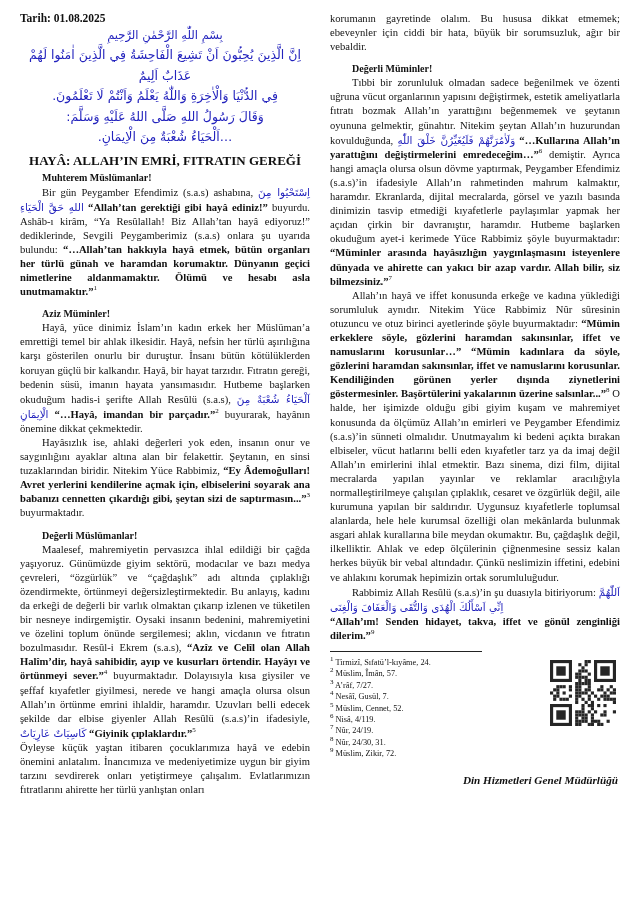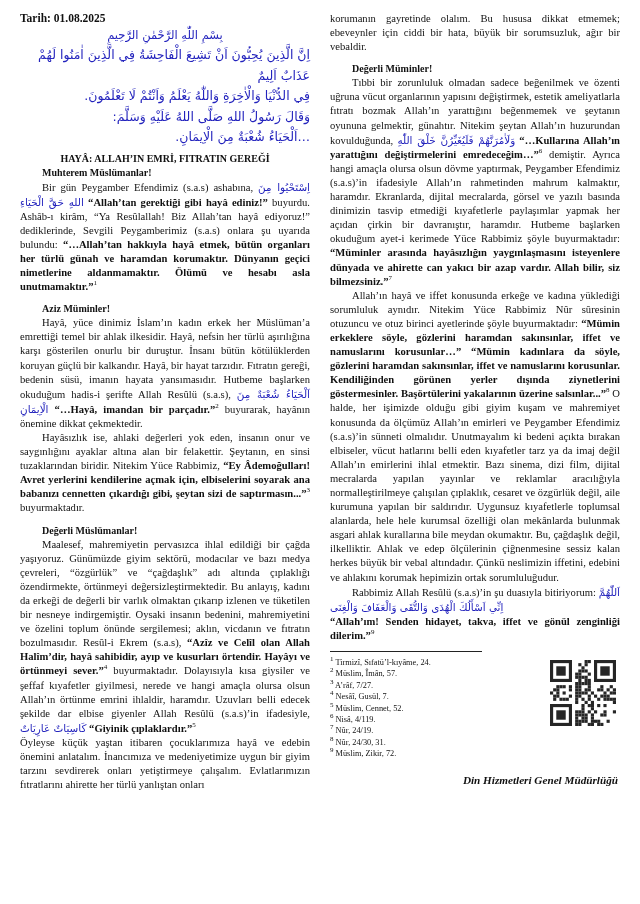--- a/index.html
+++ b/index.html
@@ -16,7 +16,7 @@
     text-align:center;color:var(--arabic-blue);
     font-family:"DejaVu Sans",sans-serif;font-size:11.5px;margin:4px 0 3px 0;
   }
-  .verse-block{text-align:right;margin-bottom:4px;}
+  .verse-block{text-align:center;margin-bottom:4px;}
   .ar-line{
     direction:rtl;color:var(--arabic-blue);
     font-family:"DejaVu Sans",sans-serif;font-size:12.5px;line-height:20.5px;

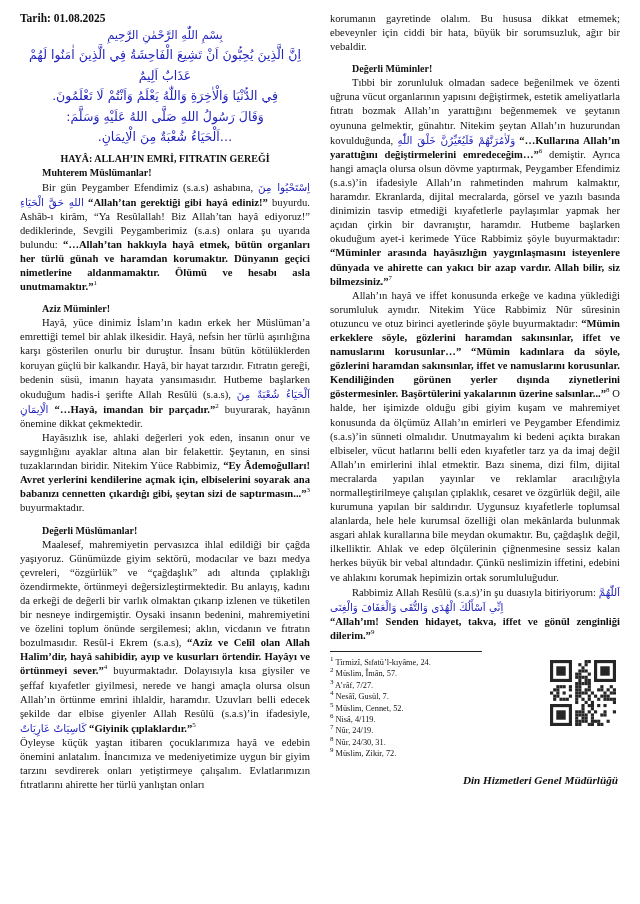--- a/index.html
+++ b/index.html
@@ -21,7 +21,7 @@
     direction:rtl;color:var(--arabic-blue);
     font-family:"DejaVu Sans",sans-serif;font-size:12.5px;line-height:20.5px;
   }
-  .doc-title{font-weight:bold;text-align:center;font-size:10px;margin:5px 0 2px 0;}
+  .doc-title{font-weight:bold;text-align:center;font-size:13px;margin:5px 0 2px 0;}
   .heading{font-weight:bold;font-size:10px;padding-left:22px;margin-top:8px;line-height:14px;}
   .doc-title + div .heading:first-child{margin-top:2px;}
   .para{font-size:10.6px;line-height:14.1px;text-align:justify;text-indent:22px;}

